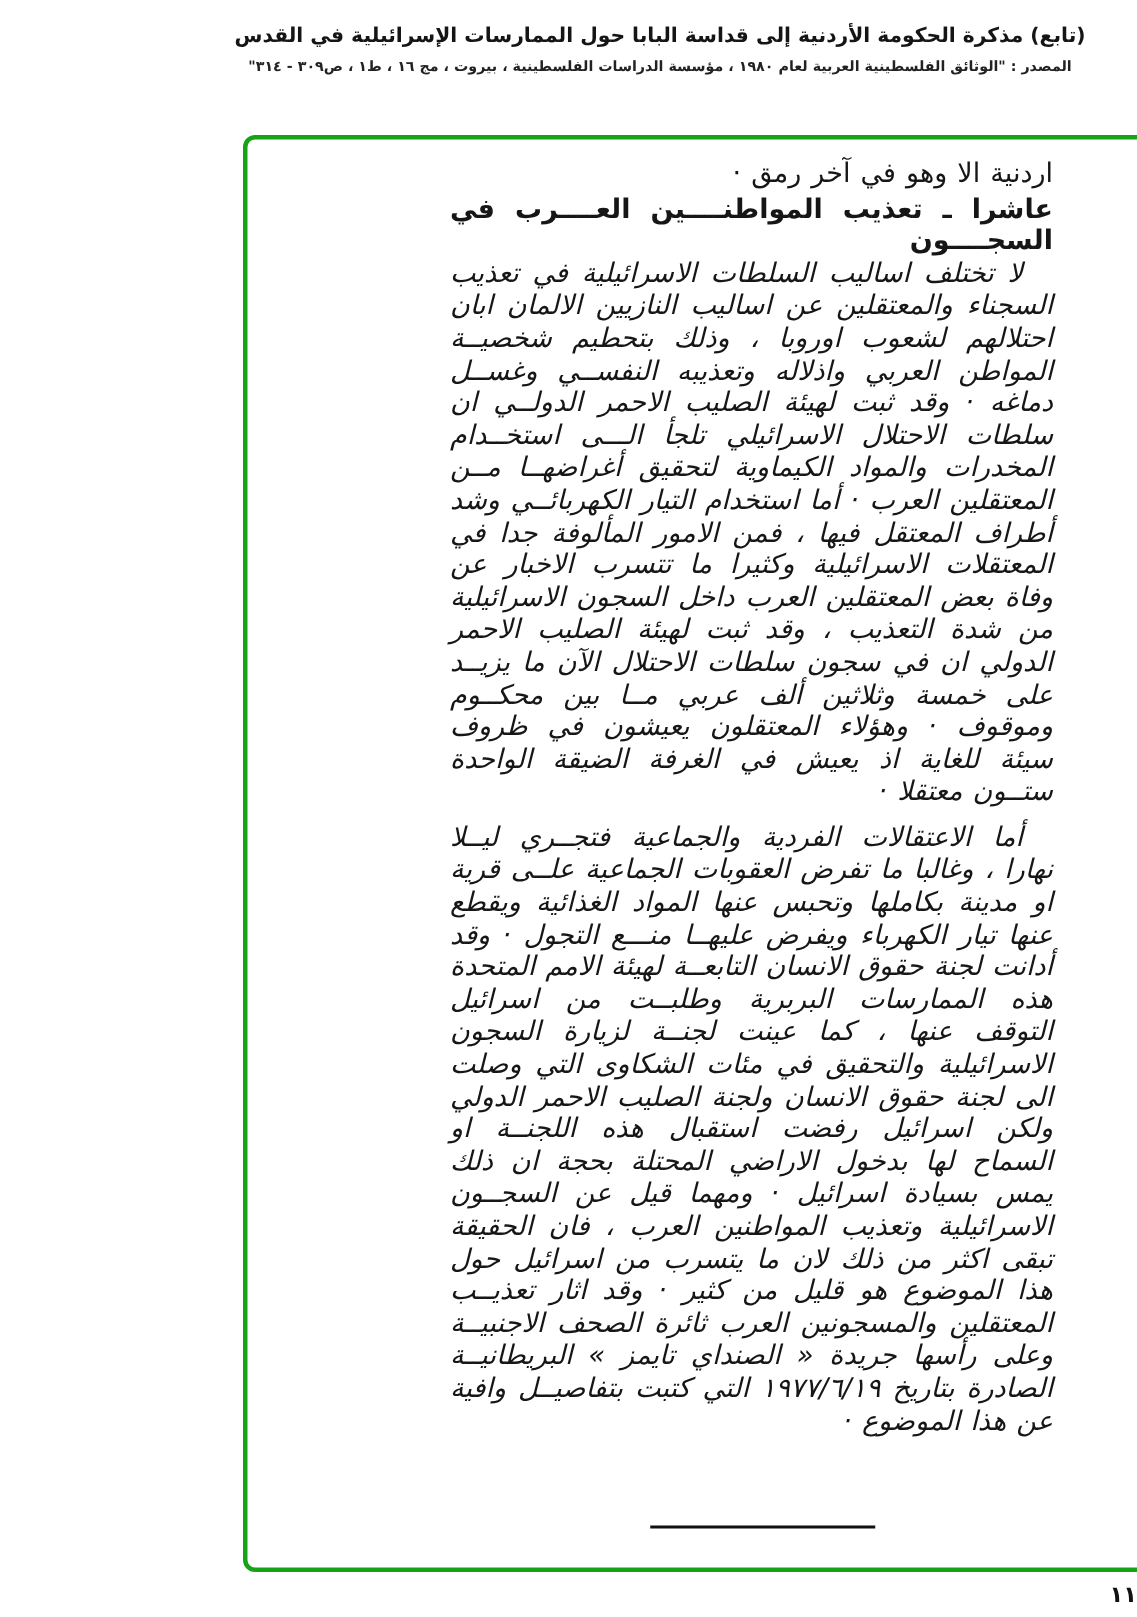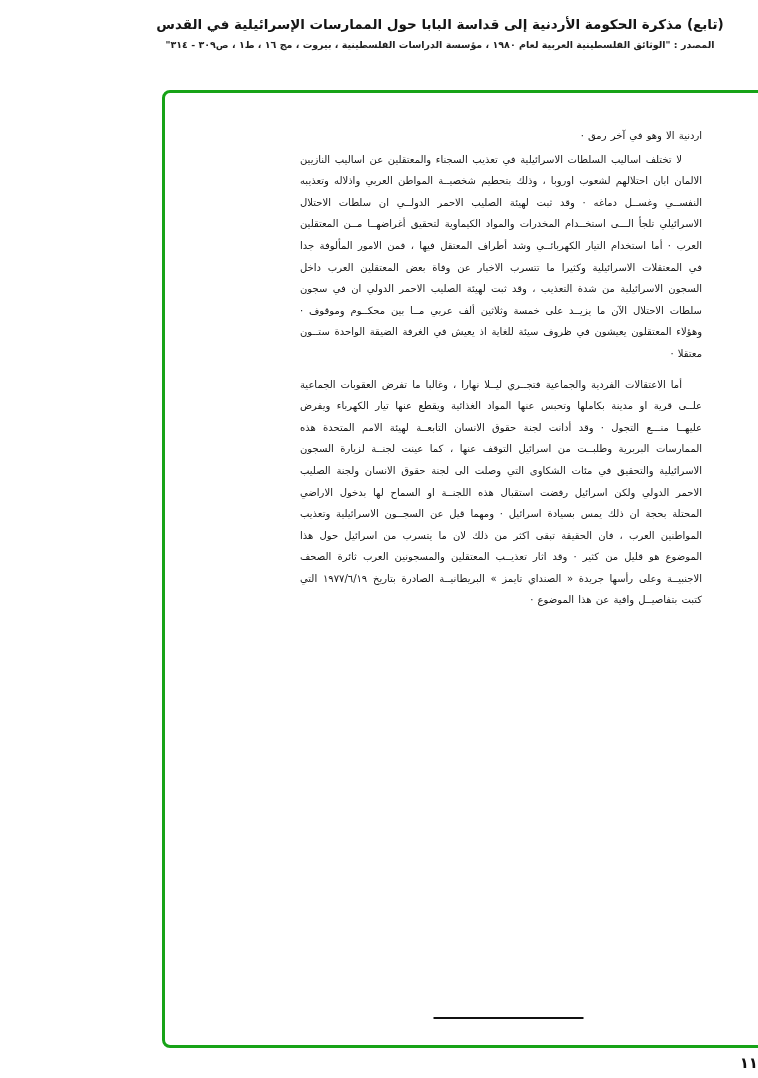--- a/index.html
+++ b/index.html
@@ -47,10 +47,10 @@
   }
   .text-column {
     width: 402px;
-    margin: 32px auto 0 auto;
+    margin: 12px auto 0 auto;
     direction: rtl;
     text-align: justify;
-    font-size: 10px;
+    font-size: 18px;
     line-height: 21.6px;
     color: #161616;
     word-spacing: 1px;

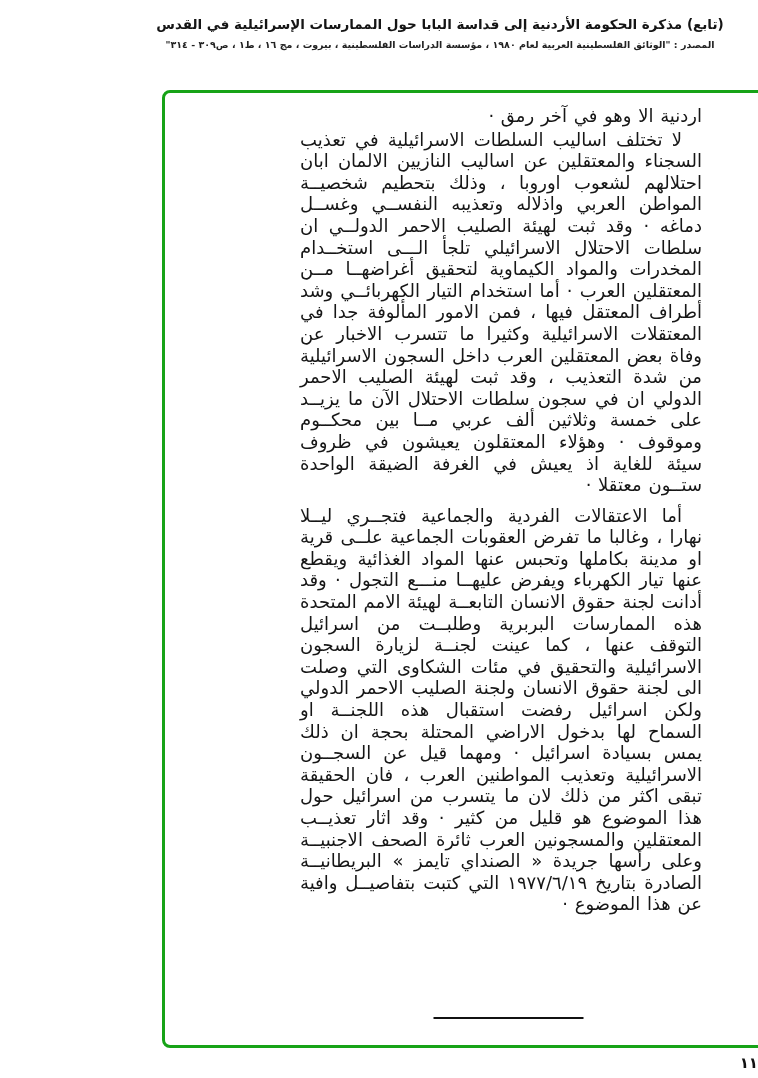--- a/index.html
+++ b/index.html
@@ -106,6 +106,7 @@
   <div class="green-box" style="border-color: rgb(23, 163, 23);">
     <div class="text-column">
       <p class="opening">اردنية الا وهو في آخر رمق ·</p>
+      <p class="heading-l1">عاشرا ـ  تعذيب المواطنــــين العــــرب  في  السجــــون</p>
       <p class="para">لا تختلف اساليب السلطات الاسرائيلية في تعذيب السجناء والمعتقلين عن اساليب النازيين الالمان ابان احتلالهم لشعوب اوروبا ، وذلك بتحطيم شخصيــة المواطن العربي واذلاله وتعذيبه النفســي وغســل دماغه · وقد ثبت لهيئة الصليب الاحمر الدولــي ان سلطات الاحتلال الاسرائيلي تلجأ الـــى استخــدام المخدرات والمواد الكيماوية لتحقيق أغراضهــا مــن المعتقلين العرب · أما استخدام التيار الكهربائــي وشد أطراف المعتقل فيها ، فمن الامور المألوفة جدا في المعتقلات الاسرائيلية وكثيرا ما تتسرب الاخبار عن وفاة بعض المعتقلين العرب داخل السجون الاسرائيلية من شدة التعذيب ، وقد ثبت لهيئة الصليب الاحمر الدولي ان في سجون سلطات الاحتلال الآن ما يزيــد على خمسة وثلاثين ألف عربي مــا بين محكــوم وموقوف · وهؤلاء المعتقلون يعيشون في ظروف سيئة للغاية اذ يعيش في الغرفة الضيقة الواحدة ستــون معتقلا ·</p>
       <p class="para">أما الاعتقالات الفردية والجماعية فتجــري ليــلا نهارا ، وغالبا ما تفرض العقوبات الجماعية علــى قرية او مدينة بكاملها وتحبس عنها المواد الغذائية ويقطع عنها تيار الكهرباء ويفرض عليهــا منـــع التجول · وقد أدانت لجنة حقوق الانسان التابعــة لهيئة الامم المتحدة هذه الممارسات البربرية وطلبــت من اسرائيل التوقف عنها ، كما عينت لجنــة لزيارة السجون الاسرائيلية والتحقيق في مئات الشكاوى التي وصلت الى لجنة حقوق الانسان ولجنة الصليب الاحمر الدولي ولكن اسرائيل رفضت استقبال هذه اللجنــة او السماح لها بدخول الاراضي المحتلة بحجة ان ذلك يمس بسيادة اسرائيل · ومهما قيل عن السجــون الاسرائيلية وتعذيب المواطنين العرب ، فان الحقيقة تبقى اكثر من ذلك لان ما يتسرب من اسرائيل حول هذا الموضوع هو قليل من كثير · وقد اثار تعذيــب المعتقلين والمسجونين العرب ثائرة الصحف الاجنبيــة وعلى رأسها جريدة « الصنداي تايمز » البريطانيــة الصادرة بتاريخ ١٩٧٧/٦/١٩ التي كتبت بتفاصيــل وافية عن هذا الموضوع ·</p>
     </div>

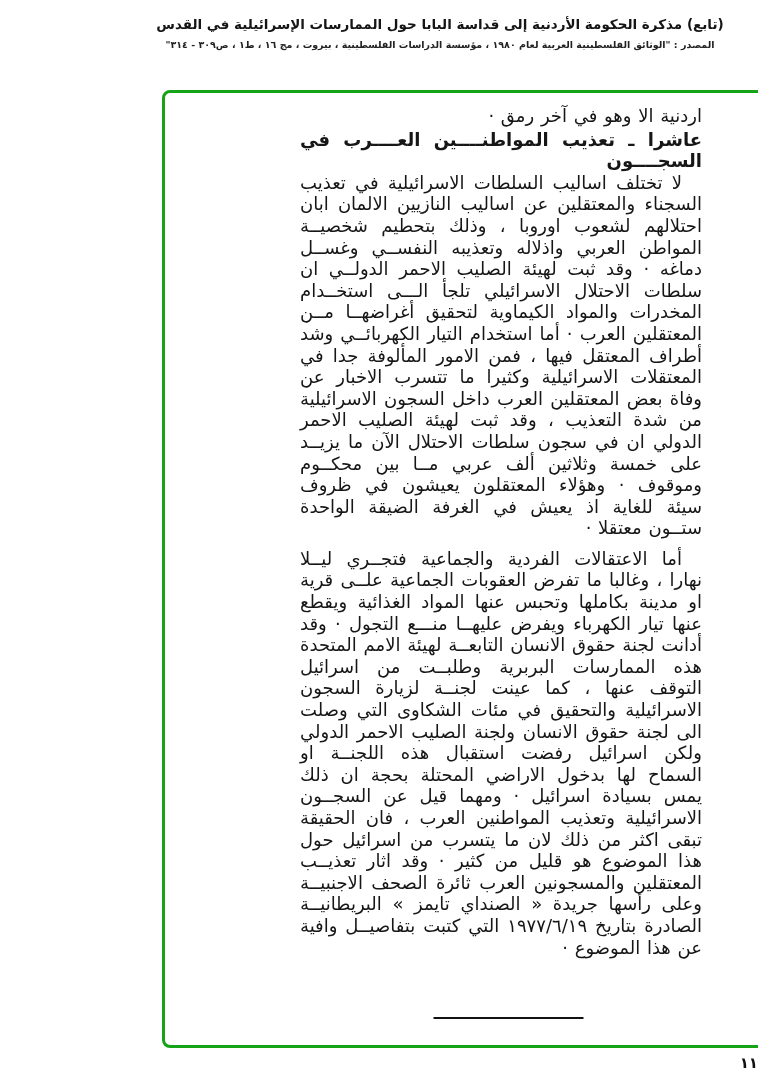--- a/index.html
+++ b/index.html
@@ -73,6 +73,7 @@
   .para {
     margin: 0 0 9px 0;
     text-indent: 20px;
+    font-style: italic;
   }
   .footnote-rule {
     position: absolute;

